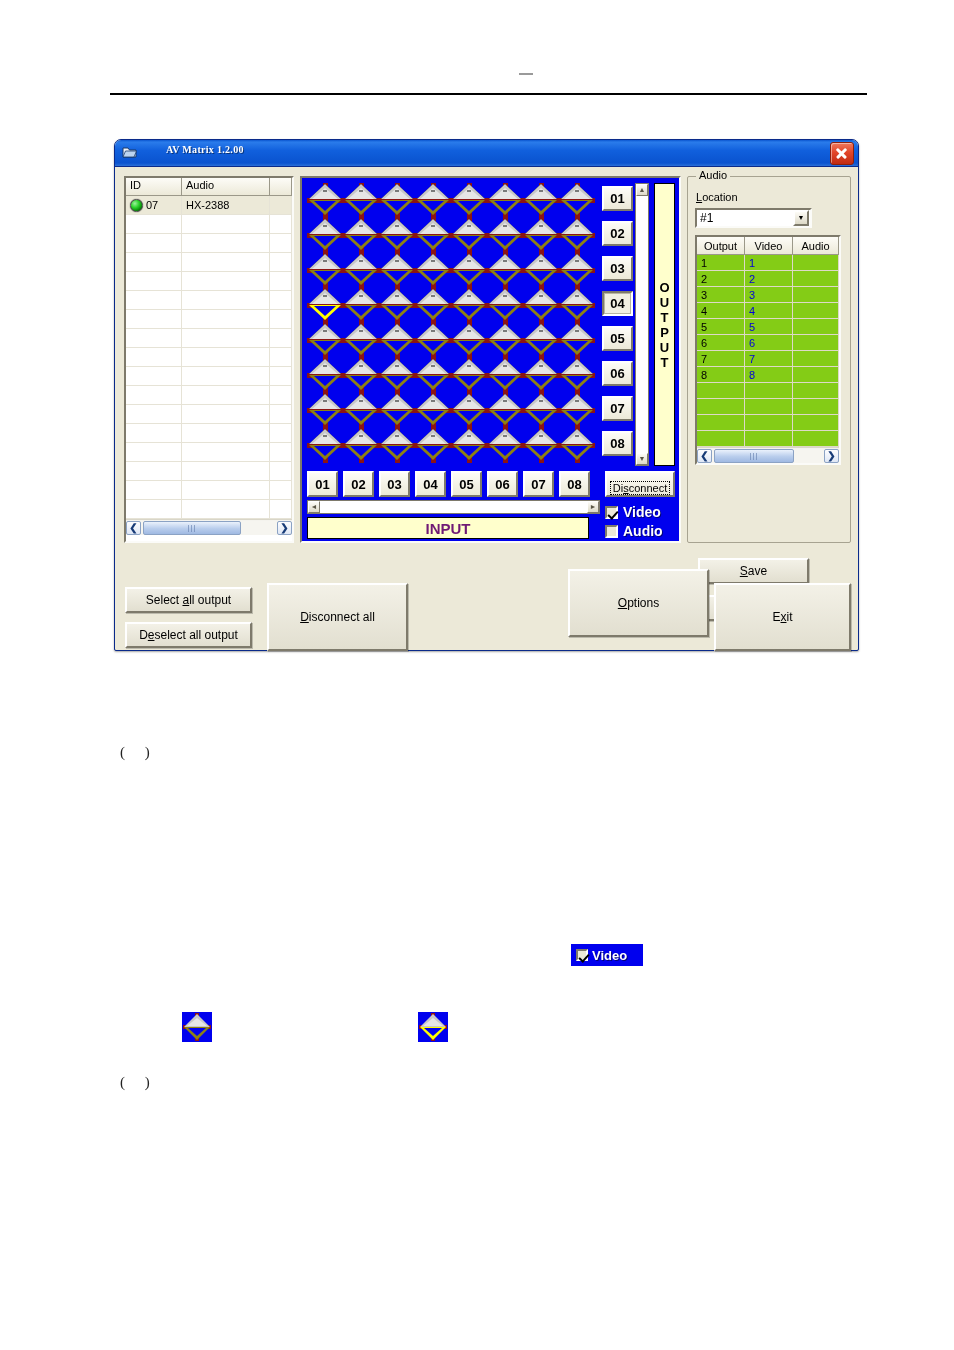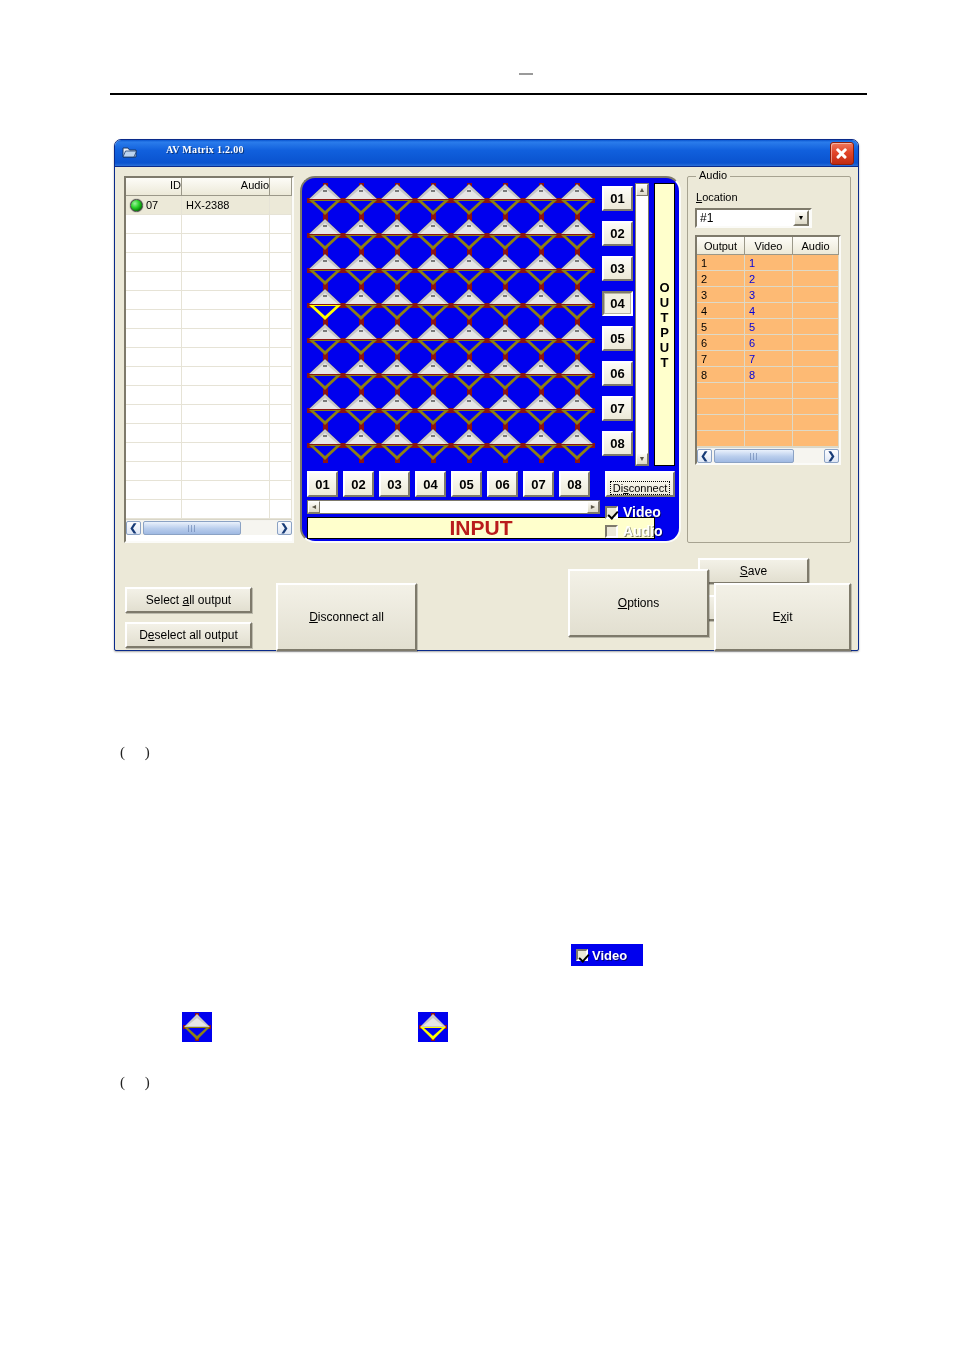--- a/index.html
+++ b/index.html
@@ -83,7 +83,6 @@
     font-family:"Liberation Sans", sans-serif;font-size:11px;color:#000;
     padding:1px 0 0 4px;box-sizing:border-box;
     background:linear-gradient(to bottom,#fdfcf7,#ece9d8);
-    text-align:right;
   }
   .dl-c1{width:56px;}
   .dl-c2{width:88px;}

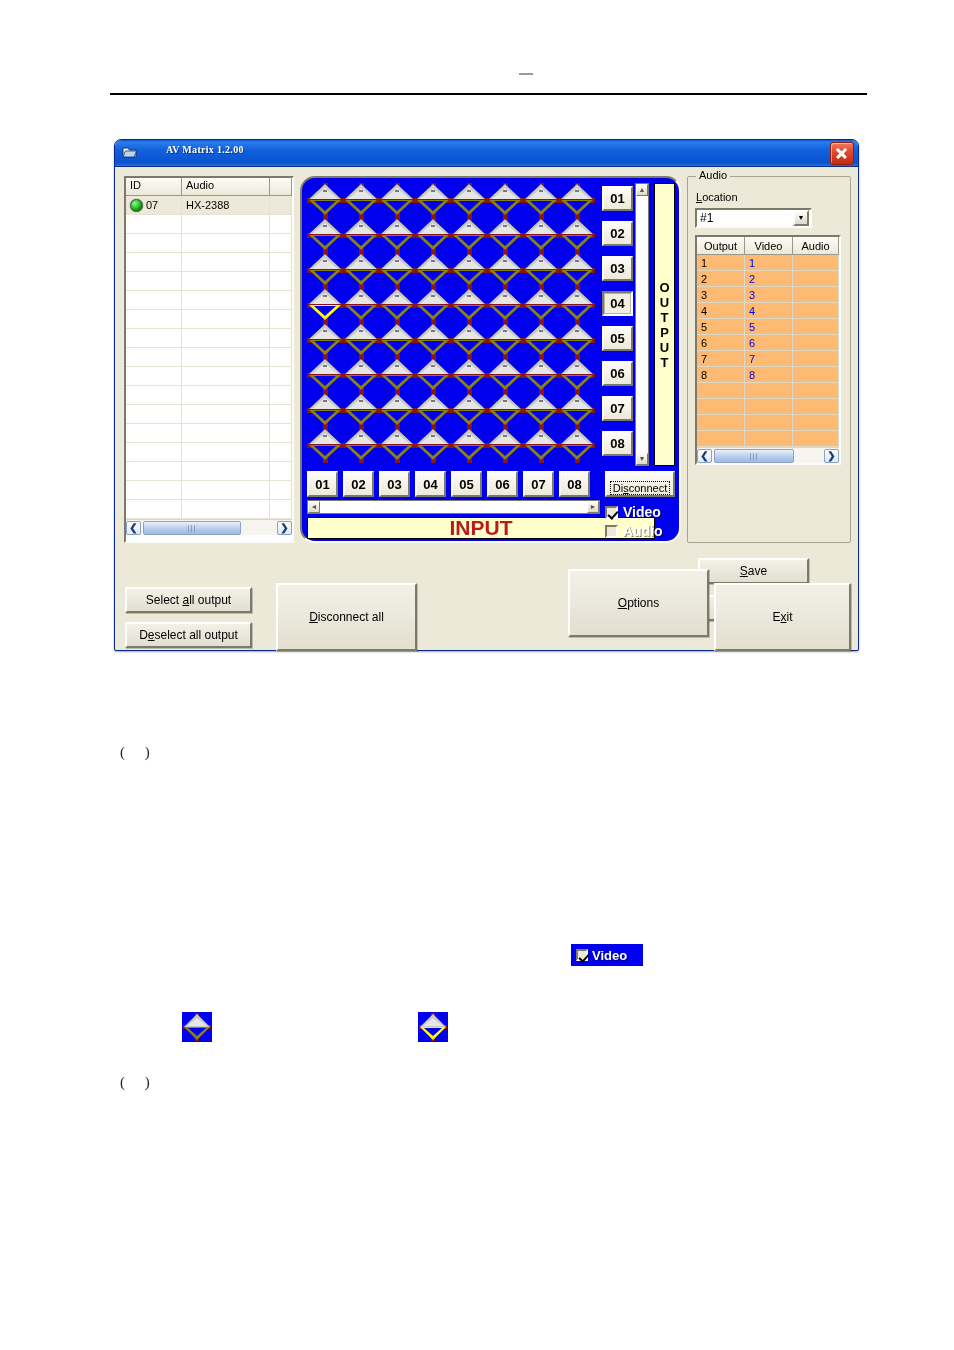--- a/index.html
+++ b/index.html
@@ -531,7 +531,7 @@
       </div>
     </div>
 
-    <div class="matrix-panel" style="width:381px;border-radius:15px;">
+    <div class="matrix-panel" style="width:381px;">
       <div class="grid-wrap">
         <div class="grid" id="matrix-grid">
             <div class="cell">

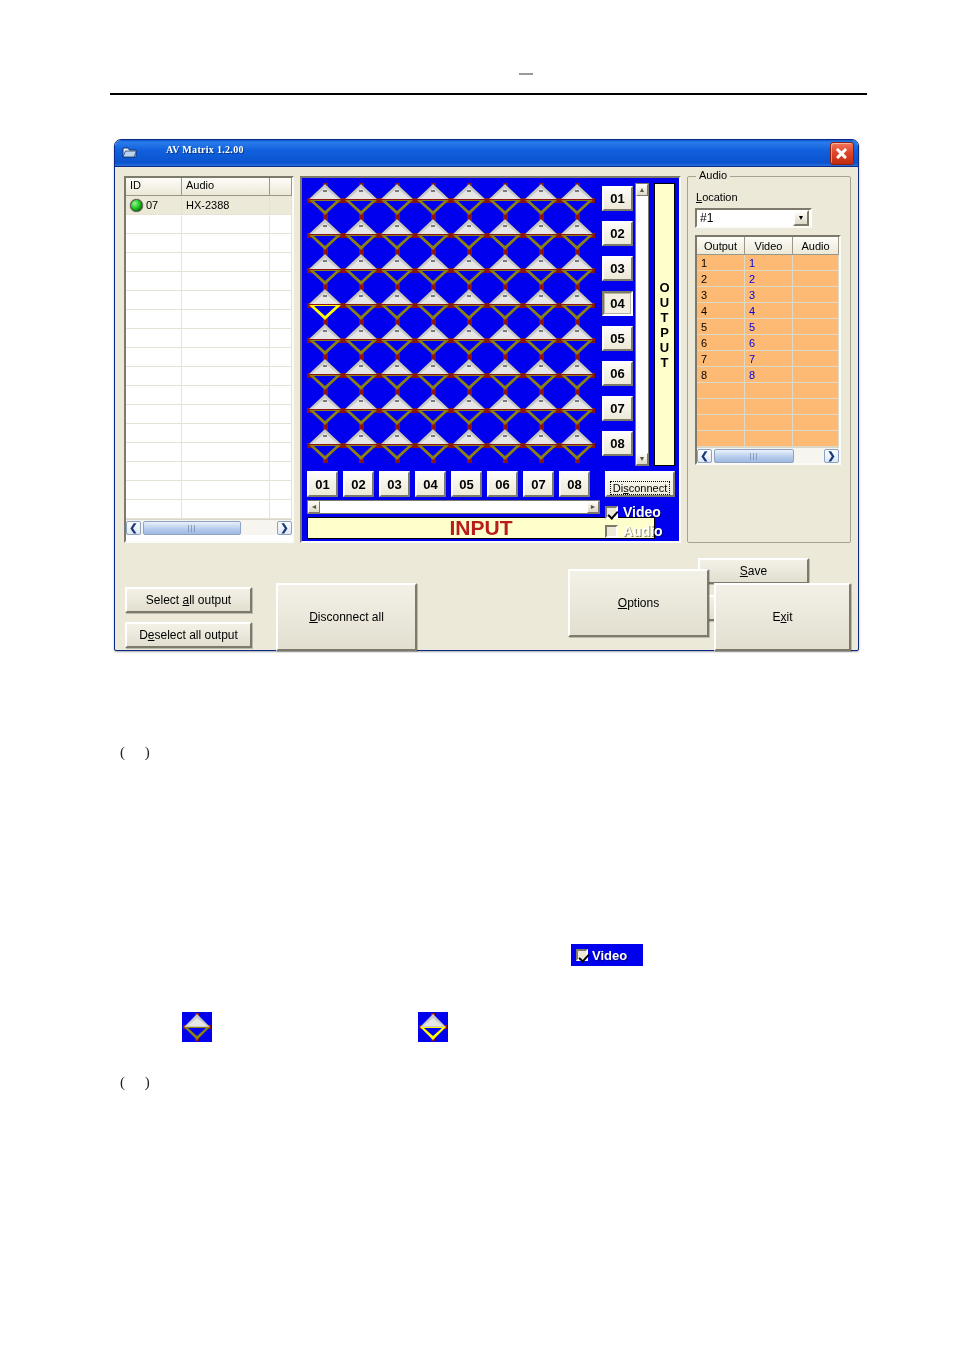--- a/index.html
+++ b/index.html
@@ -320,7 +320,7 @@
 
   .memtable{
     position:absolute;left:7px;top:58px;width:146px;height:230px;
-    background:#fdba74;
+    background:#84cc16;
     border:2px solid;border-color:#7e7a6b #fbfbf8 #fbfbf8 #7e7a6b;
     box-sizing:border-box;display:flex;flex-direction:column;
   }

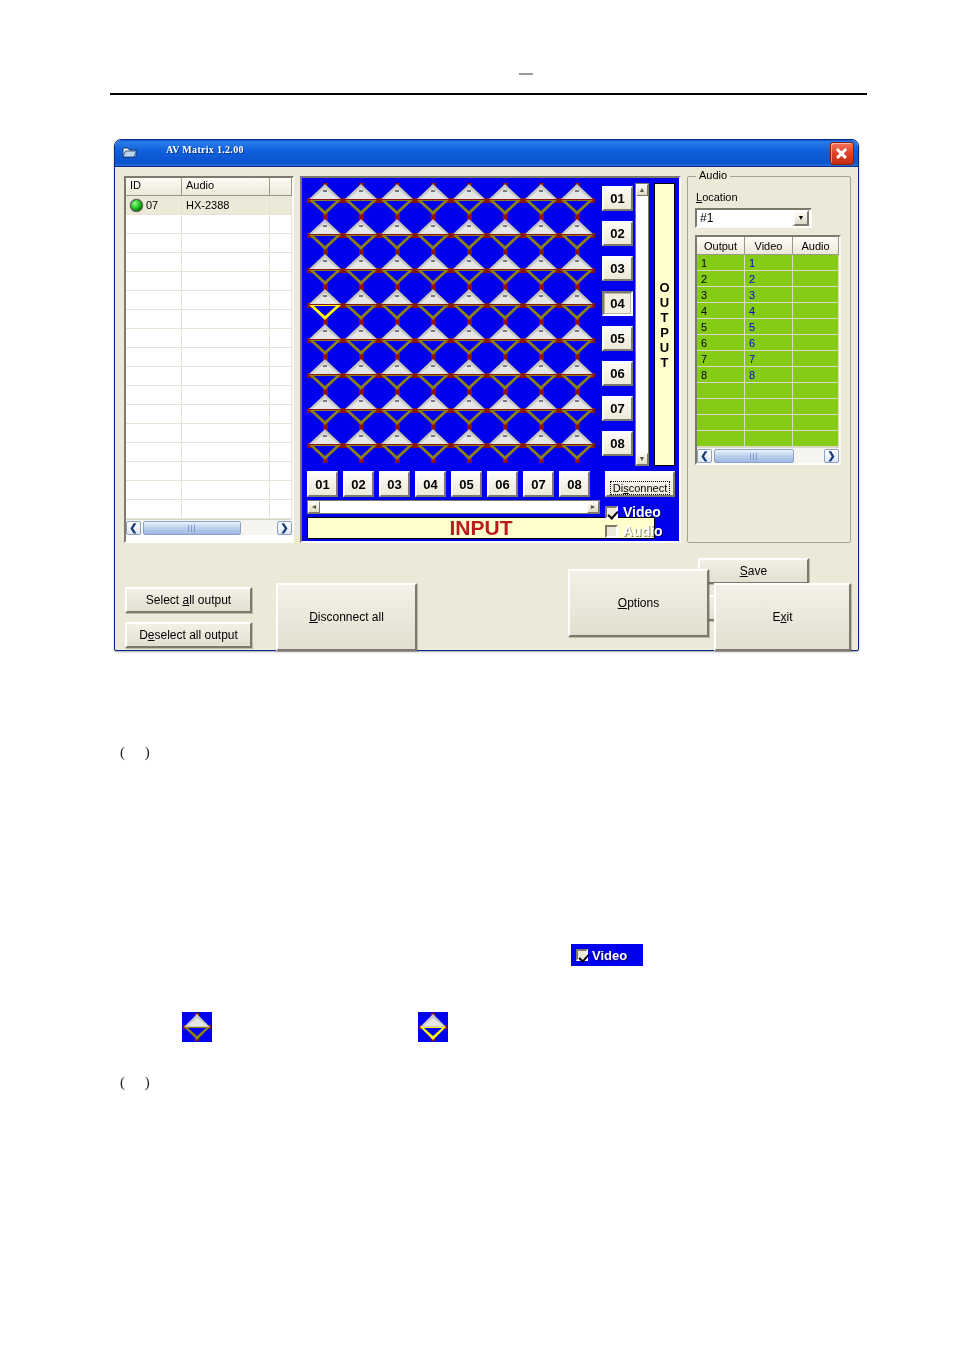--- a/index.html
+++ b/index.html
@@ -248,10 +248,10 @@
   }
   .in-hsb .t{flex:1;height:12px;background:#ffffff;}
   .in-label{
-    position:absolute;left:5px;top:339px;width:348px;height:22px;
+    position:absolute;left:5px;top:339px;width:282px;height:22px;
     background:#ffffcc;border:1px solid #000;box-sizing:border-box;
     display:flex;align-items:center;justify-content:center;
-    font-family:"Liberation Sans", sans-serif;font-weight:bold;font-size:21px;color:#b91c1c;
+    font-family:"Liberation Sans", sans-serif;font-weight:bold;font-size:15px;color:#701a75;
   }
 
   

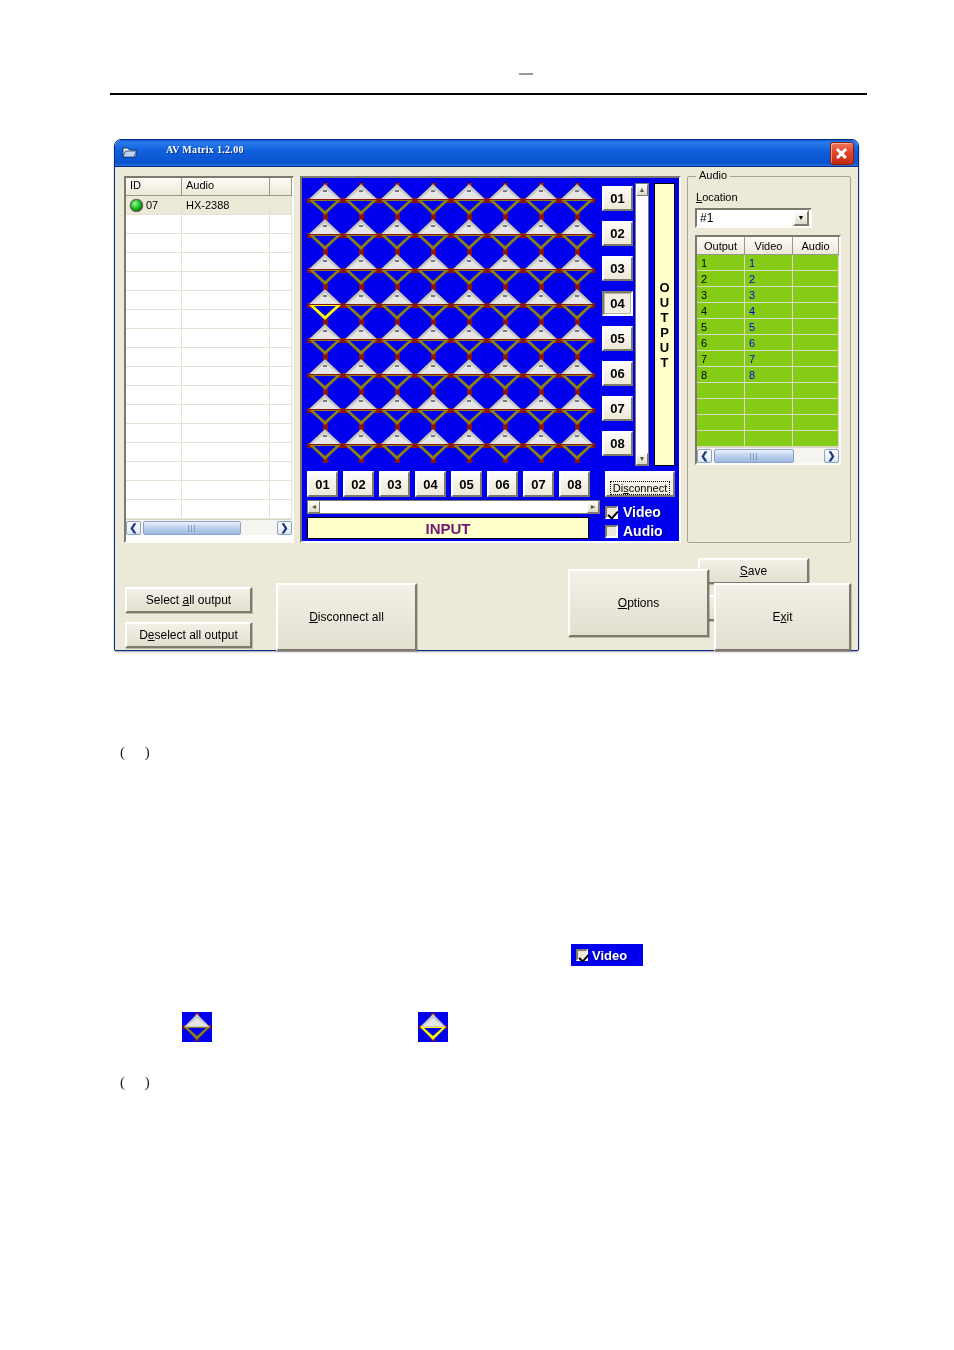--- a/index.html
+++ b/index.html
@@ -357,7 +357,7 @@
   
   .sel-btn{position:absolute;left:10px;top:421px;width:127px;height:26px;}
   .desel-btn{position:absolute;left:10px;top:456px;width:127px;height:26px;}
-  .discall-btn{position:absolute;left:161px;top:417px;width:141px;height:68px;}
+  .discall-btn{position:absolute;left:152px;top:417px;width:141px;height:68px;}
   .scan-btn{position:absolute;left:307px;top:417px;width:141px;height:68px;}
   .options-btn{position:absolute;left:453px;top:403px;width:141px;height:68px;}
   .exit-btn{position:absolute;left:599px;top:417px;width:137px;height:68px;}

